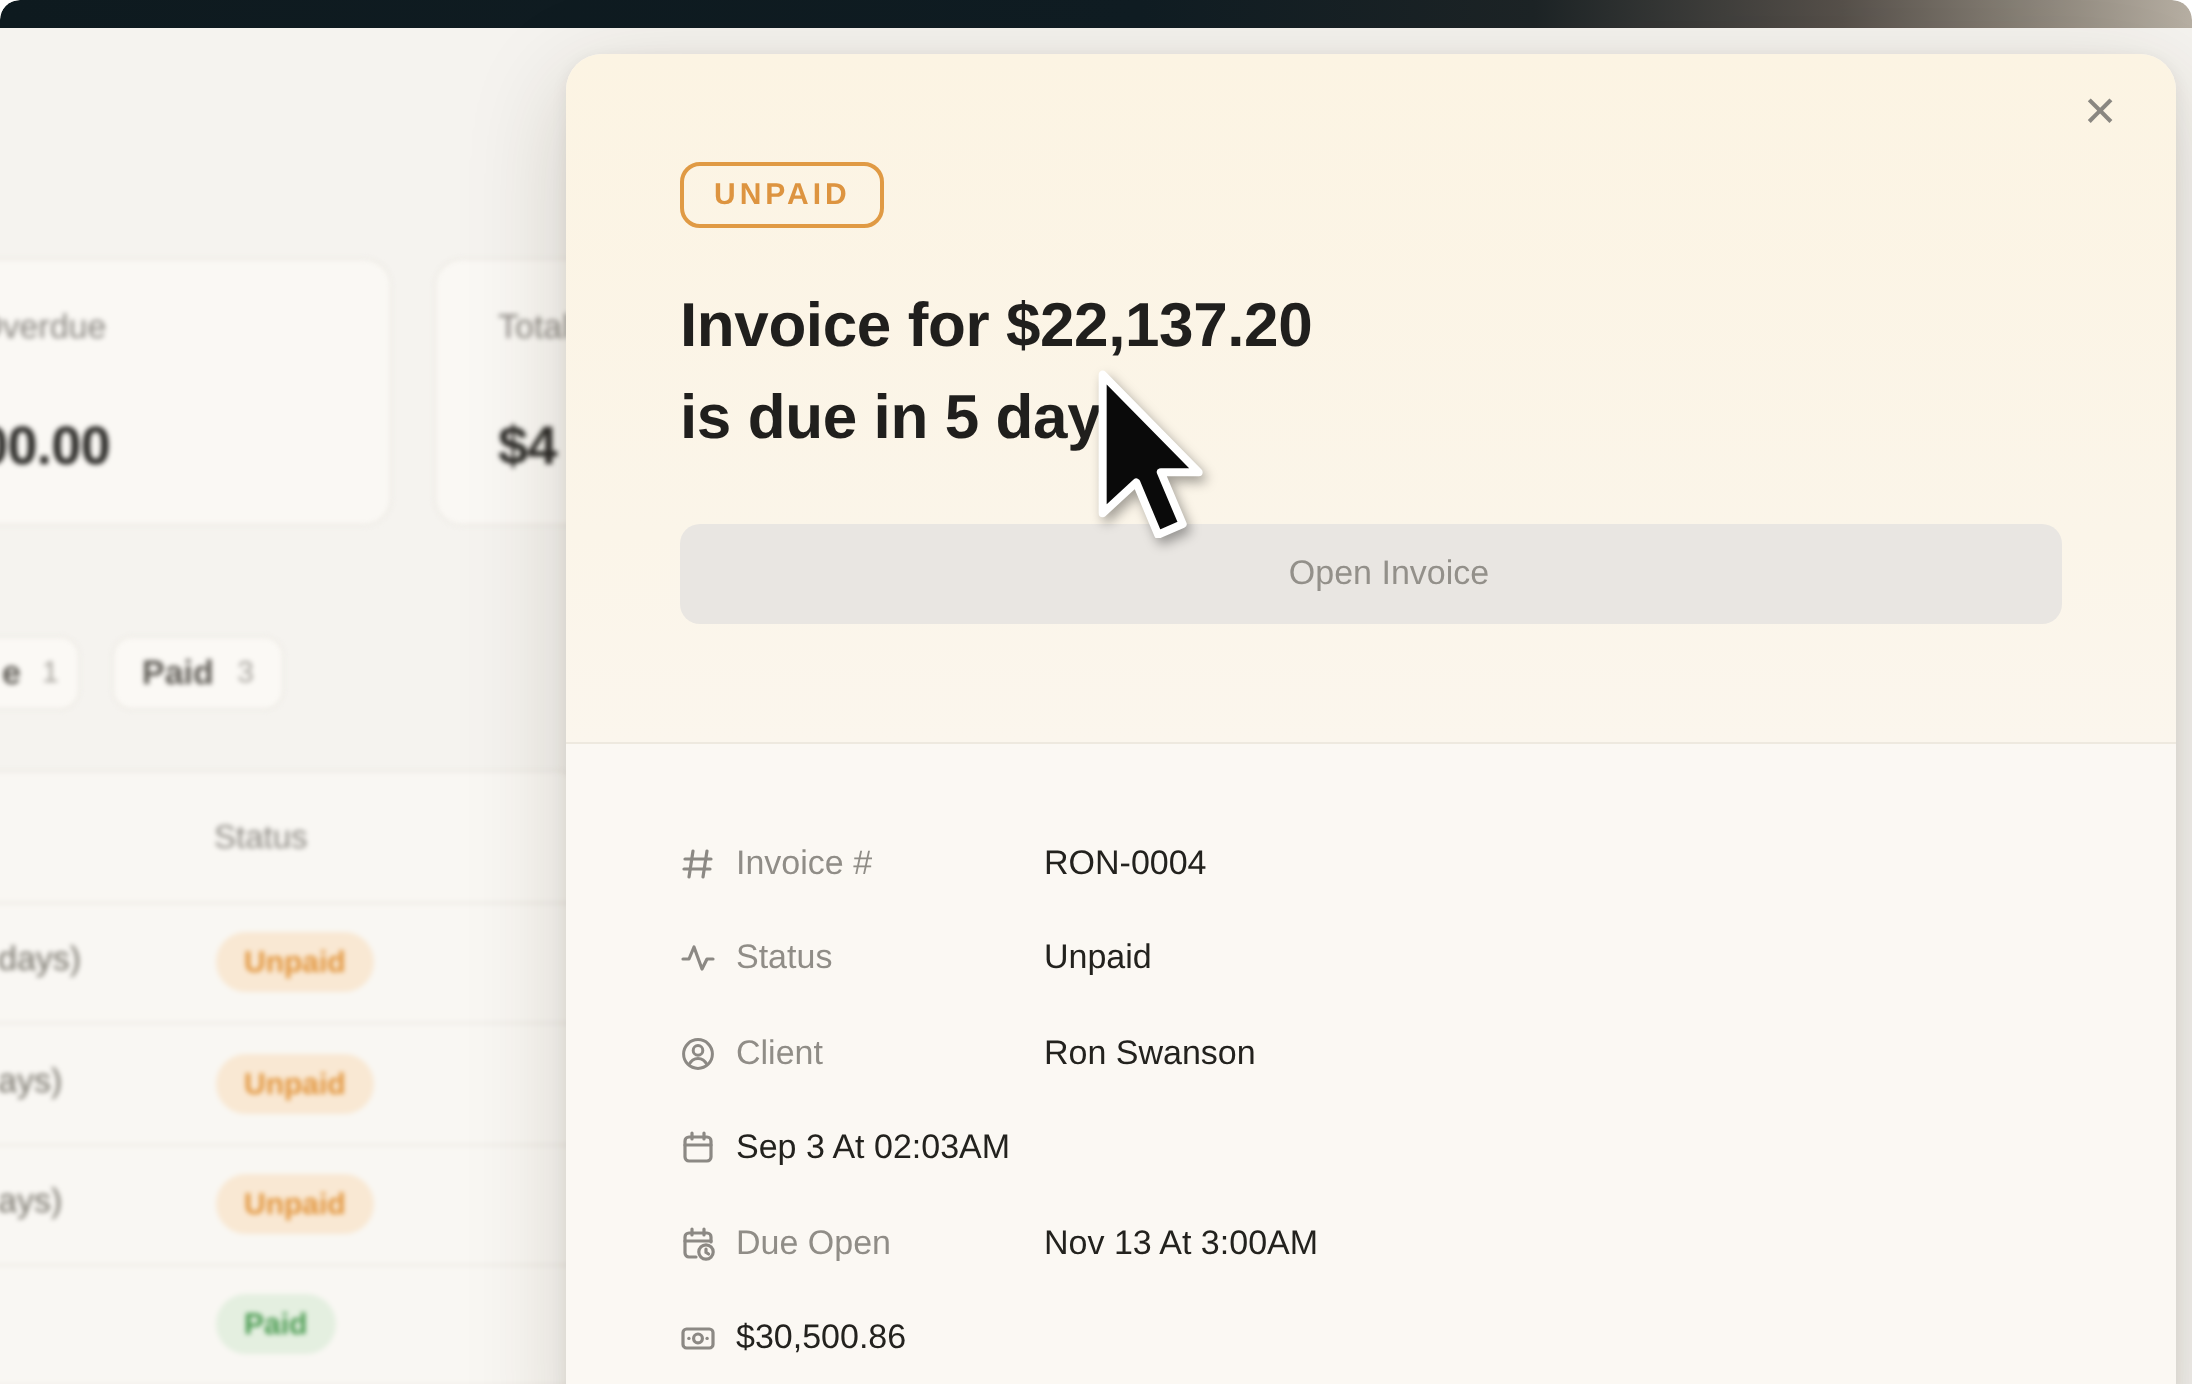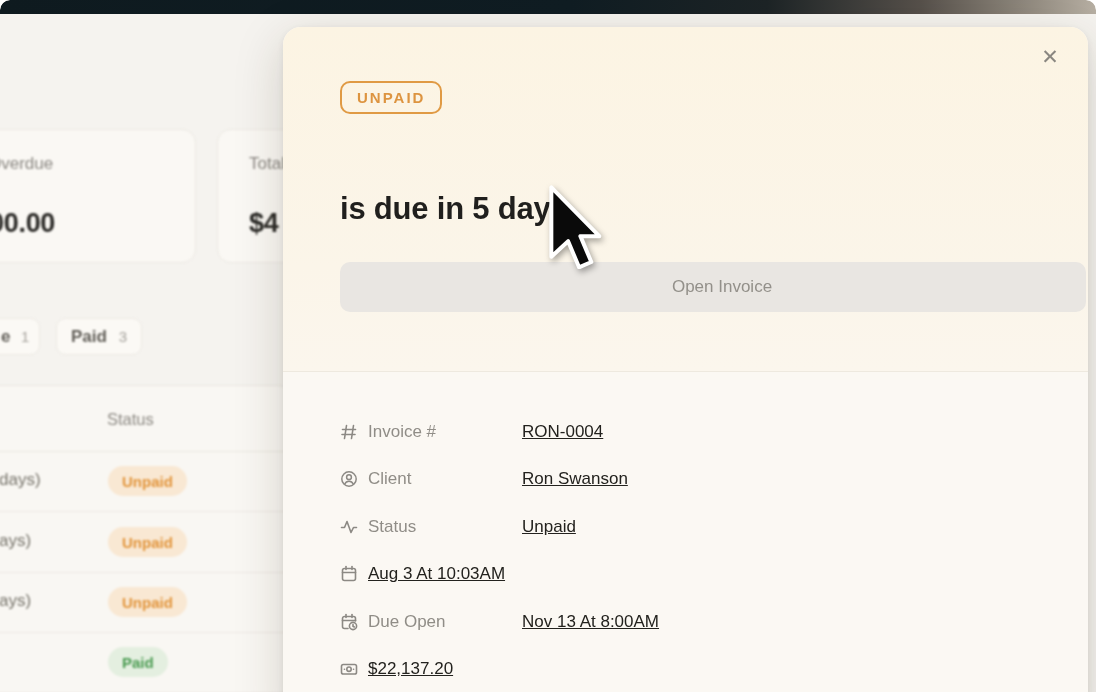--- a/index.html
+++ b/index.html
@@ -147,7 +147,7 @@
       <button class="close-btn">✕</button>
       <span class="status-pill">UNPAID</span>
       <div class="modal-title">
-        <br>
+        <span>Invoice for $22,137.20</span><br>
         <span>is due in 5 days</span>
       </div>
       <button class="open-invoice">Open Invoice</button>

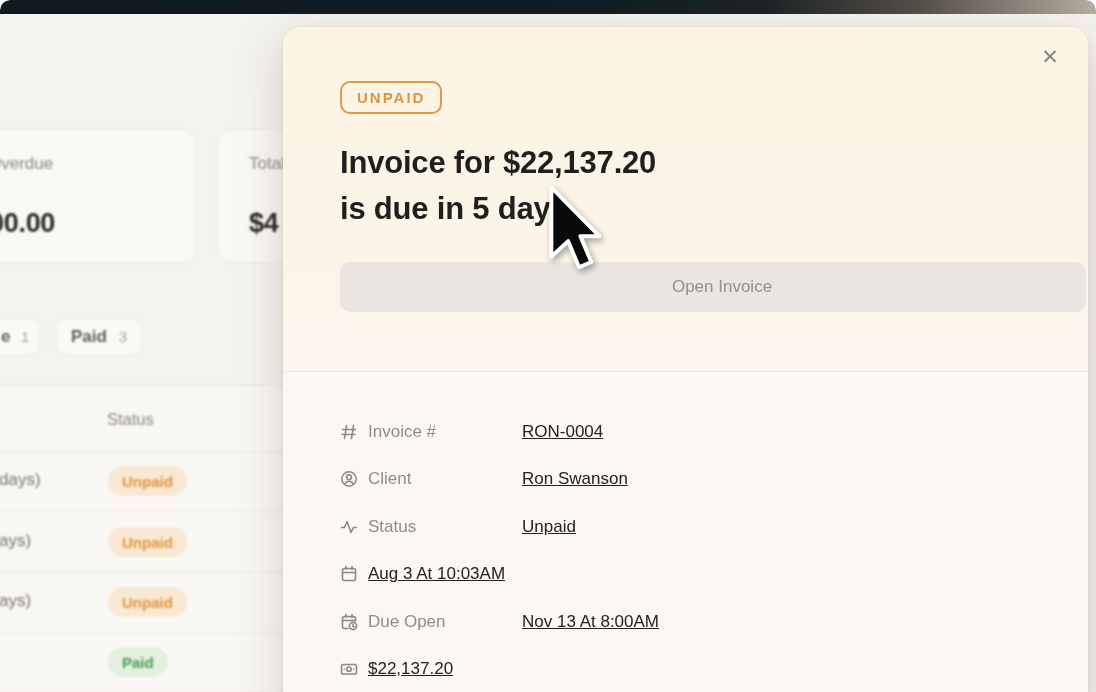--- a/index.html
+++ b/index.html
@@ -79,7 +79,7 @@
     font-size:31px;line-height:46px;font-weight:700;color:#201f1d;letter-spacing:-0.2px;
   }
   .open-invoice{
-    margin-top:30px;width:746px;height:50px;border:none;border-radius:10px;
+    margin-top:30px;width:691px;height:50px;border:none;border-radius:10px;
     background:#e9e6e2;color:#93908a;font-size:17px;font-family:inherit;cursor:pointer;padding-left:24px;
   }
   .modal-bottom{padding:36px 57px 12px 57px;}

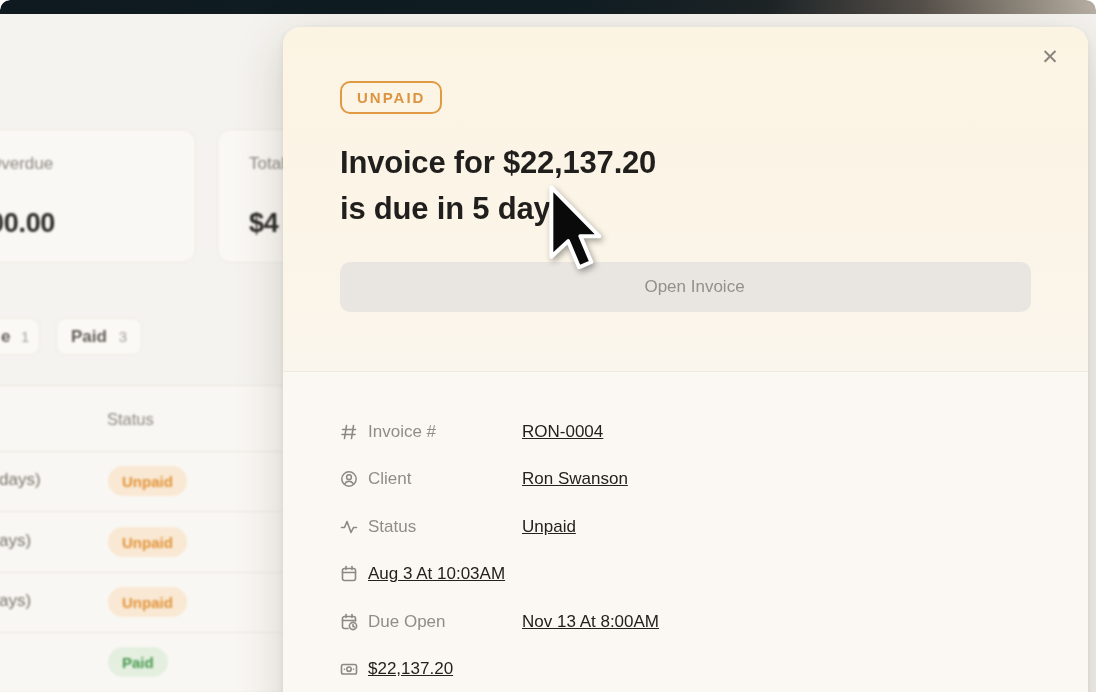--- a/index.html
+++ b/index.html
@@ -87,7 +87,7 @@
   .detail-icon{width:20px;height:20px;margin-right:8px;color:#8c8984;flex:0 0 auto;display:inline-flex;align-items:center;}
   .detail-icon svg{width:18px;height:18px;}
   .detail-label{width:154px;font-size:17px;color:#908d87;flex:0 0 auto;}
-  .detail-value{font-size:17px;font-weight:500;color:#23221e;text-decoration:underline;}
+  .detail-value{font-size:17px;font-weight:500;color:#23221e;}
   
   .cursor{position:absolute;left:546px;top:183px;filter:drop-shadow(2px 3px 3px rgba(0,0,0,0.35));}
 </style>

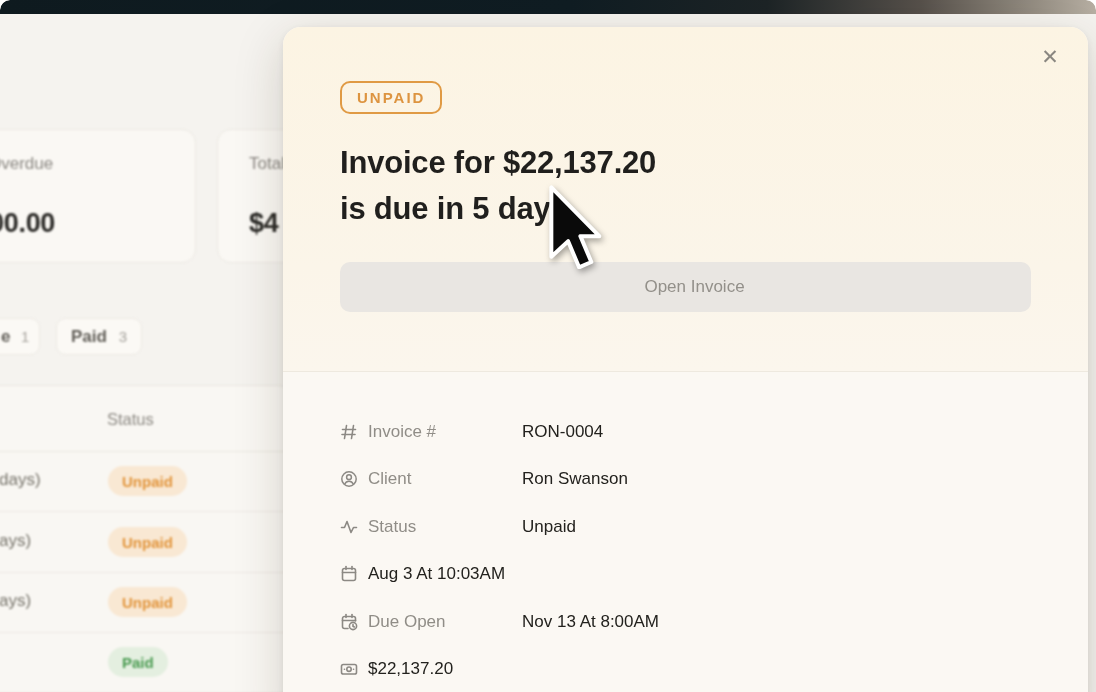--- a/index.html
+++ b/index.html
@@ -170,6 +170,16 @@
 
       <div class="detail-row">
         <span class="detail-icon">
+          <svg viewBox="0 0 18 18" fill="none" stroke="currentColor" stroke-width="1.6" stroke-linecap="round" stroke-linejoin="round">
+              <path d="M1.5 9.5 H4.5 L7 3.5 L11 14.5 L13.5 9.5 H16.5"></path>
+            </svg>
+        </span>
+        <span class="detail-label">Status</span>
+        <span class="detail-value">Unpaid</span>
+      </div>
+
+      <div class="detail-row">
+        <span class="detail-icon">
           <svg viewBox="0 0 18 18" fill="none" stroke="currentColor" stroke-width="1.5">
               <circle cx="9" cy="9" r="7.2"></circle>
               <circle cx="9" cy="7.2" r="2.4"></circle>
@@ -178,16 +188,6 @@
         </span>
         <span class="detail-label">Client</span>
         <span class="detail-value">Ron Swanson</span>
-      </div>
-
-      <div class="detail-row">
-        <span class="detail-icon">
-          <svg viewBox="0 0 18 18" fill="none" stroke="currentColor" stroke-width="1.6" stroke-linecap="round" stroke-linejoin="round">
-              <path d="M1.5 9.5 H4.5 L7 3.5 L11 14.5 L13.5 9.5 H16.5"></path>
-            </svg>
-        </span>
-        <span class="detail-label">Status</span>
-        <span class="detail-value">Unpaid</span>
       </div>
 
       <div class="detail-row">

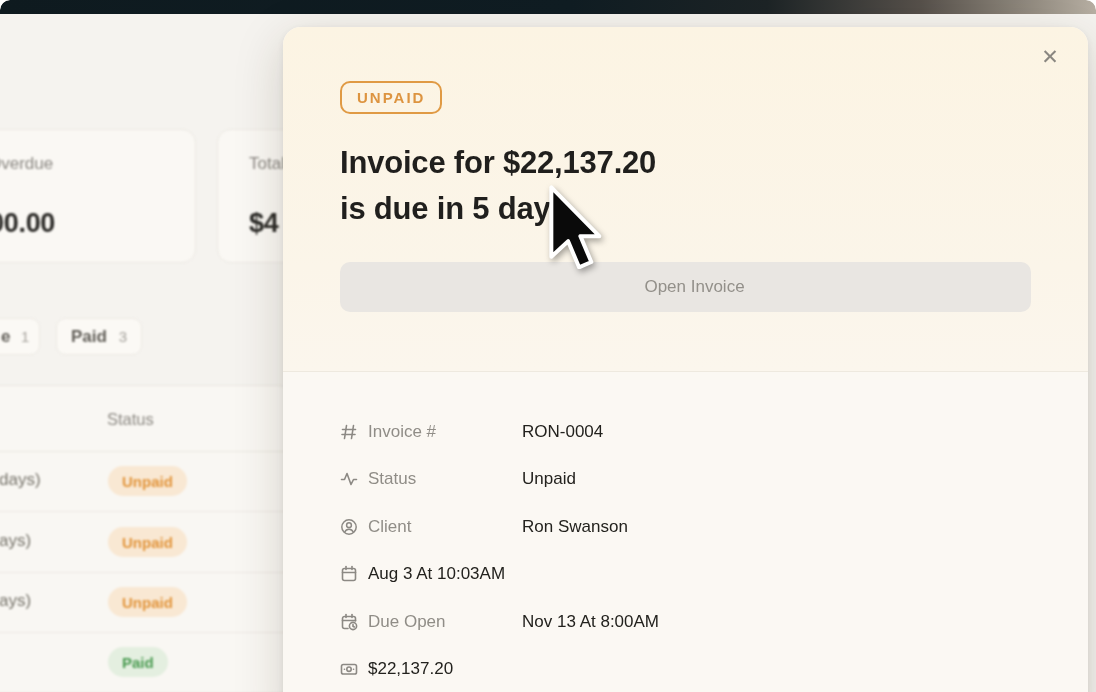--- a/index.html
+++ b/index.html
@@ -199,7 +199,7 @@
               <line x1="2.5" y1="7.5" x2="15.5" y2="7.5"></line>
             </svg>
         </span>
-        <span class="detail-value">Aug 3 At 10:03AM</span>
+        <span class="detail-value">Sep 3 At 02:03AM</span>
       </div>
 
       <div class="detail-row">

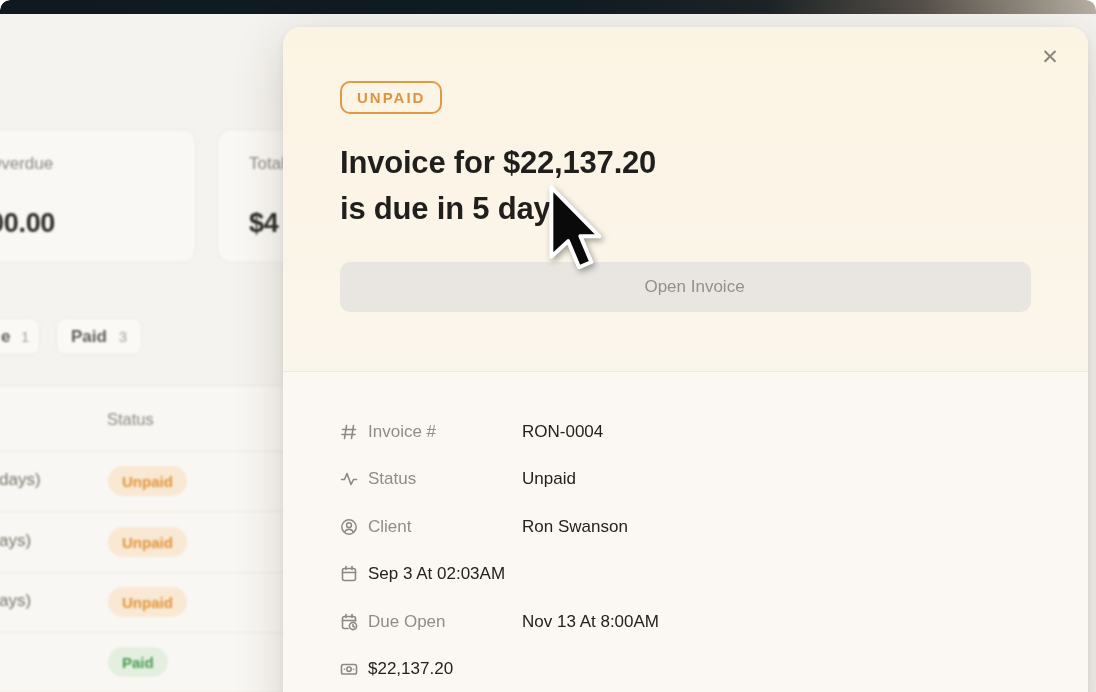--- a/index.html
+++ b/index.html
@@ -214,7 +214,7 @@
             </svg>
         </span>
         <span class="detail-label">Due Open</span>
-        <span class="detail-value">Nov 13 At 8:00AM</span>
+        <span class="detail-value">Nov 13 At 3:00AM</span>
       </div>
 
       <div class="detail-row">

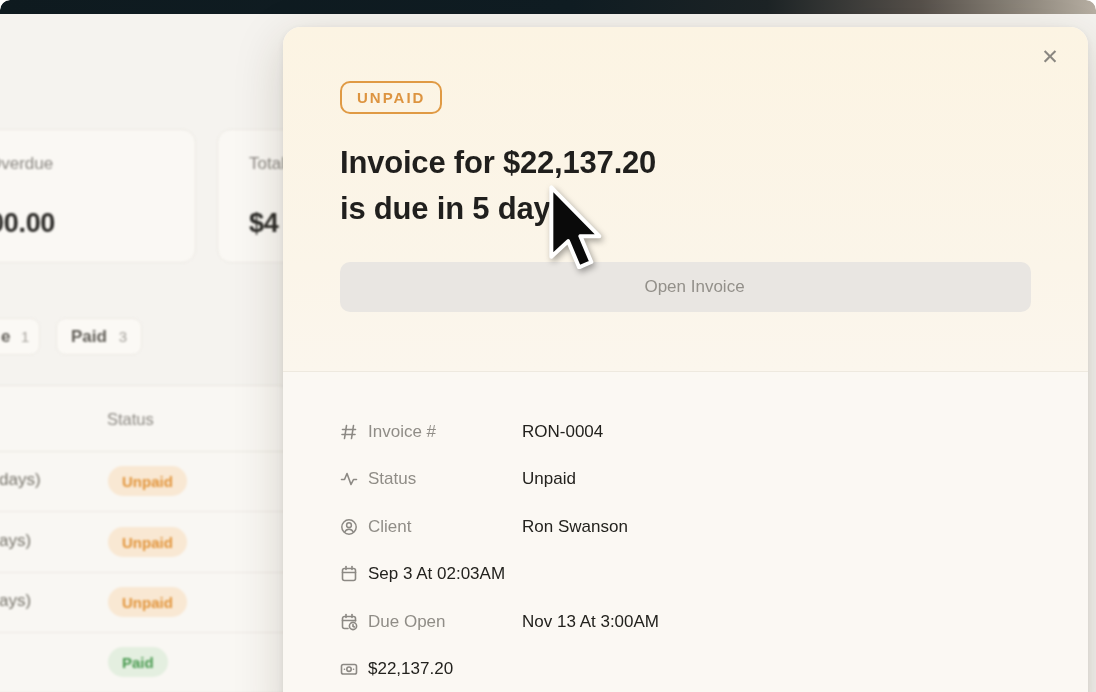--- a/index.html
+++ b/index.html
@@ -226,7 +226,7 @@
               <line x1="13.5" y1="9.2" x2="13.6" y2="9.2" stroke-linecap="round"></line>
             </svg>
         </span>
-        <span class="detail-value">$22,137.20</span>
+        <span class="detail-value">$30,500.86</span>
       </div>
 
     </div>

